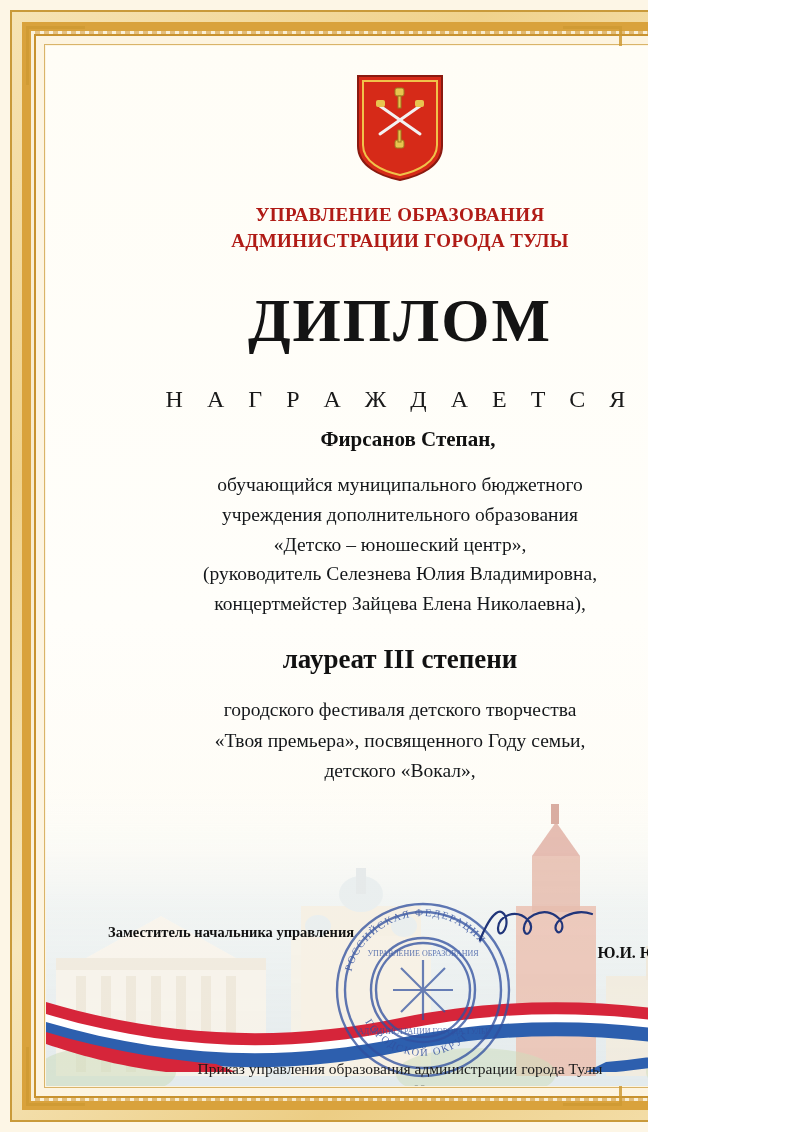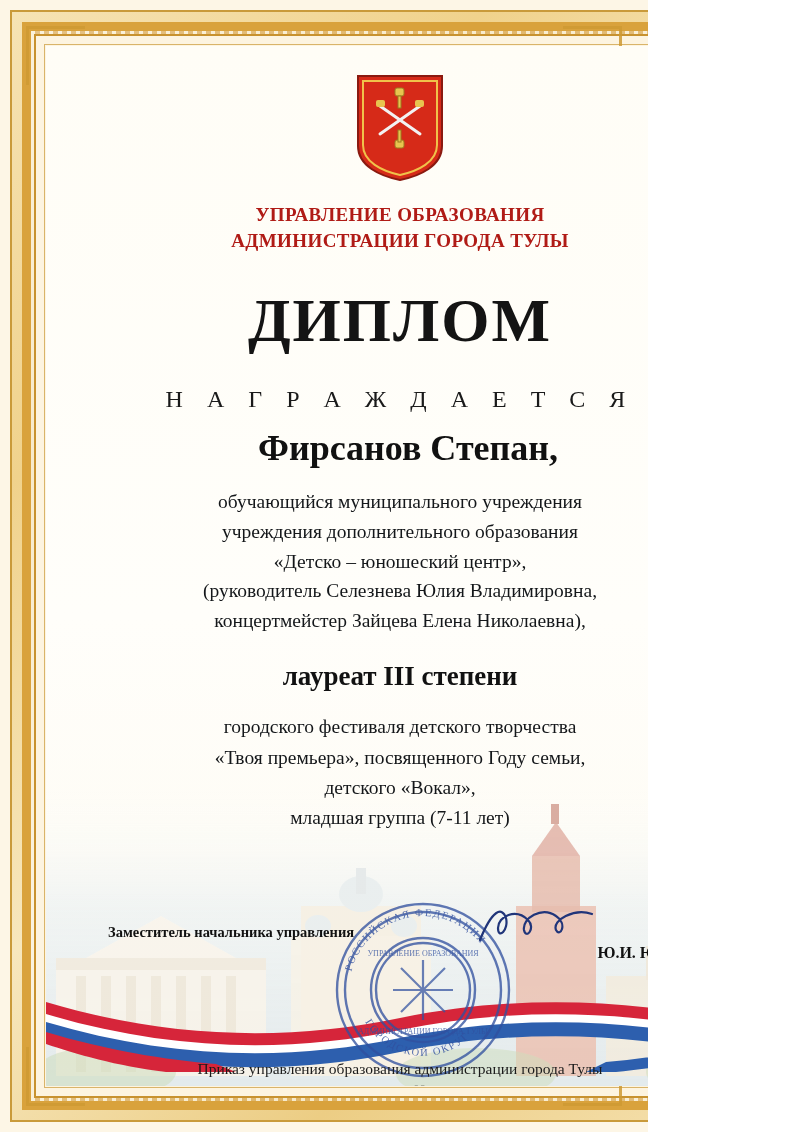--- a/index.html
+++ b/index.html
@@ -135,7 +135,7 @@
     font-family: "Liberation Serif", serif;
   }
   .recipient {
-    font-size: 36px;
+    font-size: 21px;
     font-weight: bold;
     color: #111;
     margin-bottom: 18px;

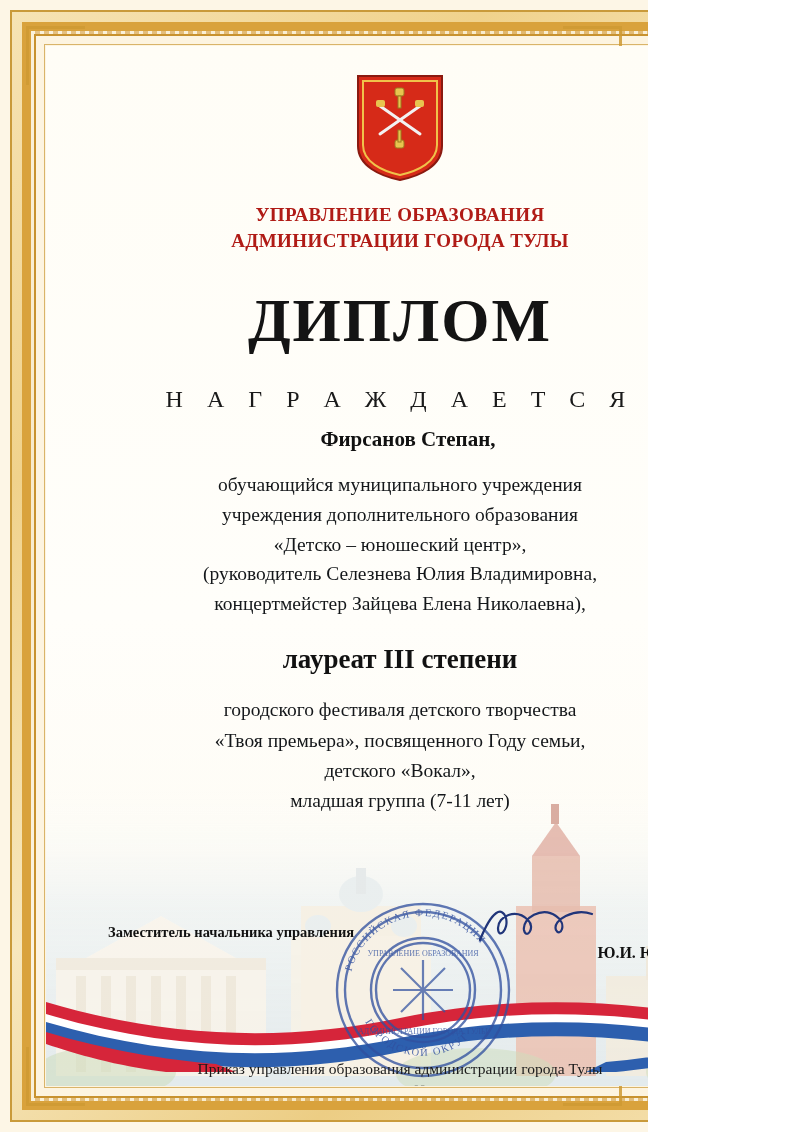--- a/index.html
+++ b/index.html
@@ -310,7 +310,7 @@
       <div class="recipient">Фирсанов Степан,</div>
 
       <div class="desc">
-        <div>обучающийся муниципального учреждения</div>
+        <div>обучающийся муниципального бюджетного</div>
         <div>учреждения дополнительного образования</div>
         <div>«Детско – юношеский центр»,</div>
         <div>(руководитель Селезнева Юлия Владимировна,</div>

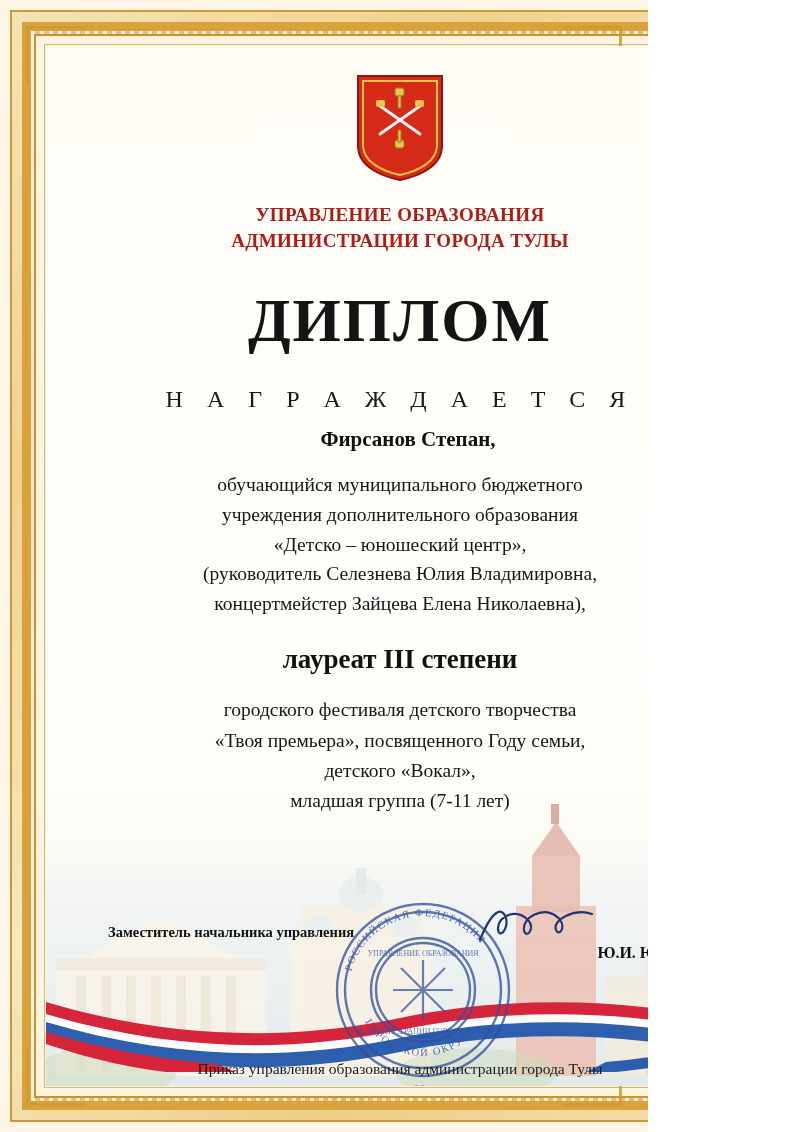--- a/index.html
+++ b/index.html
@@ -323,7 +323,6 @@
         <div>городского фестиваля детского творчества</div>
         <div>«Твоя премьера», посвященного Году семьи,</div>
         <div>детского «Вокал»,</div>
-        <div>младшая группа (7-11 лет)</div>
       </div>
     </div>
 

